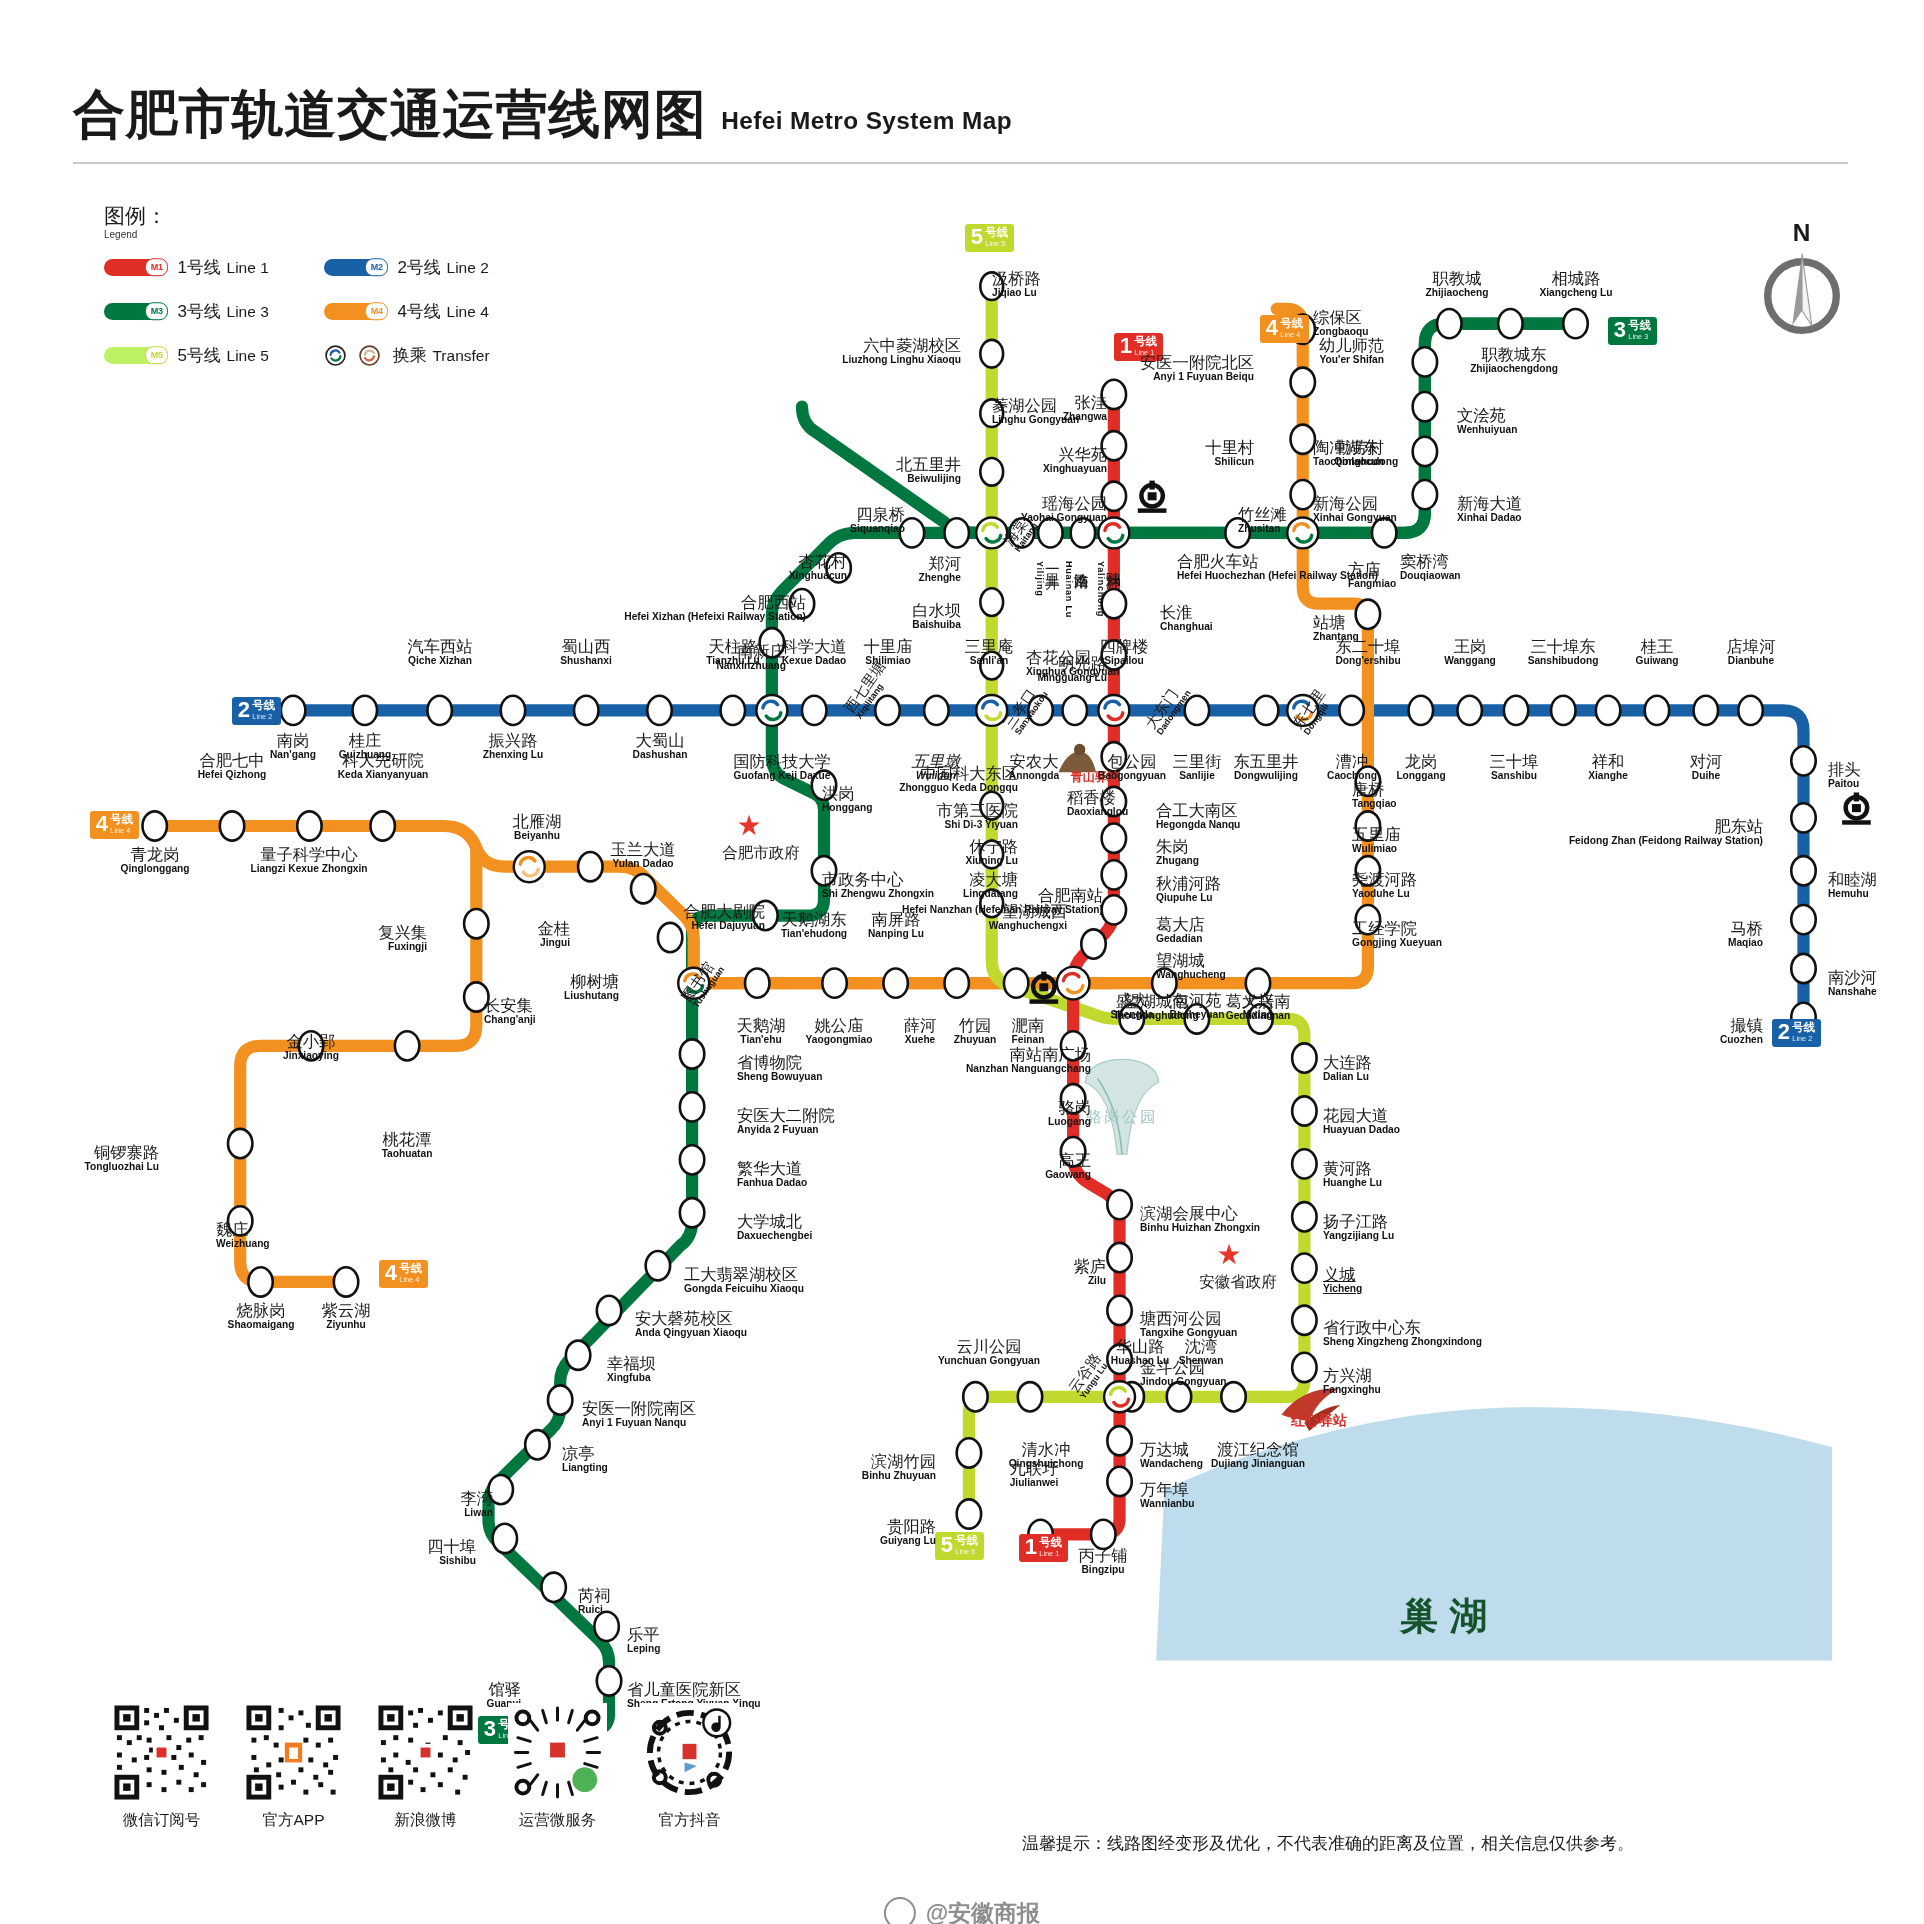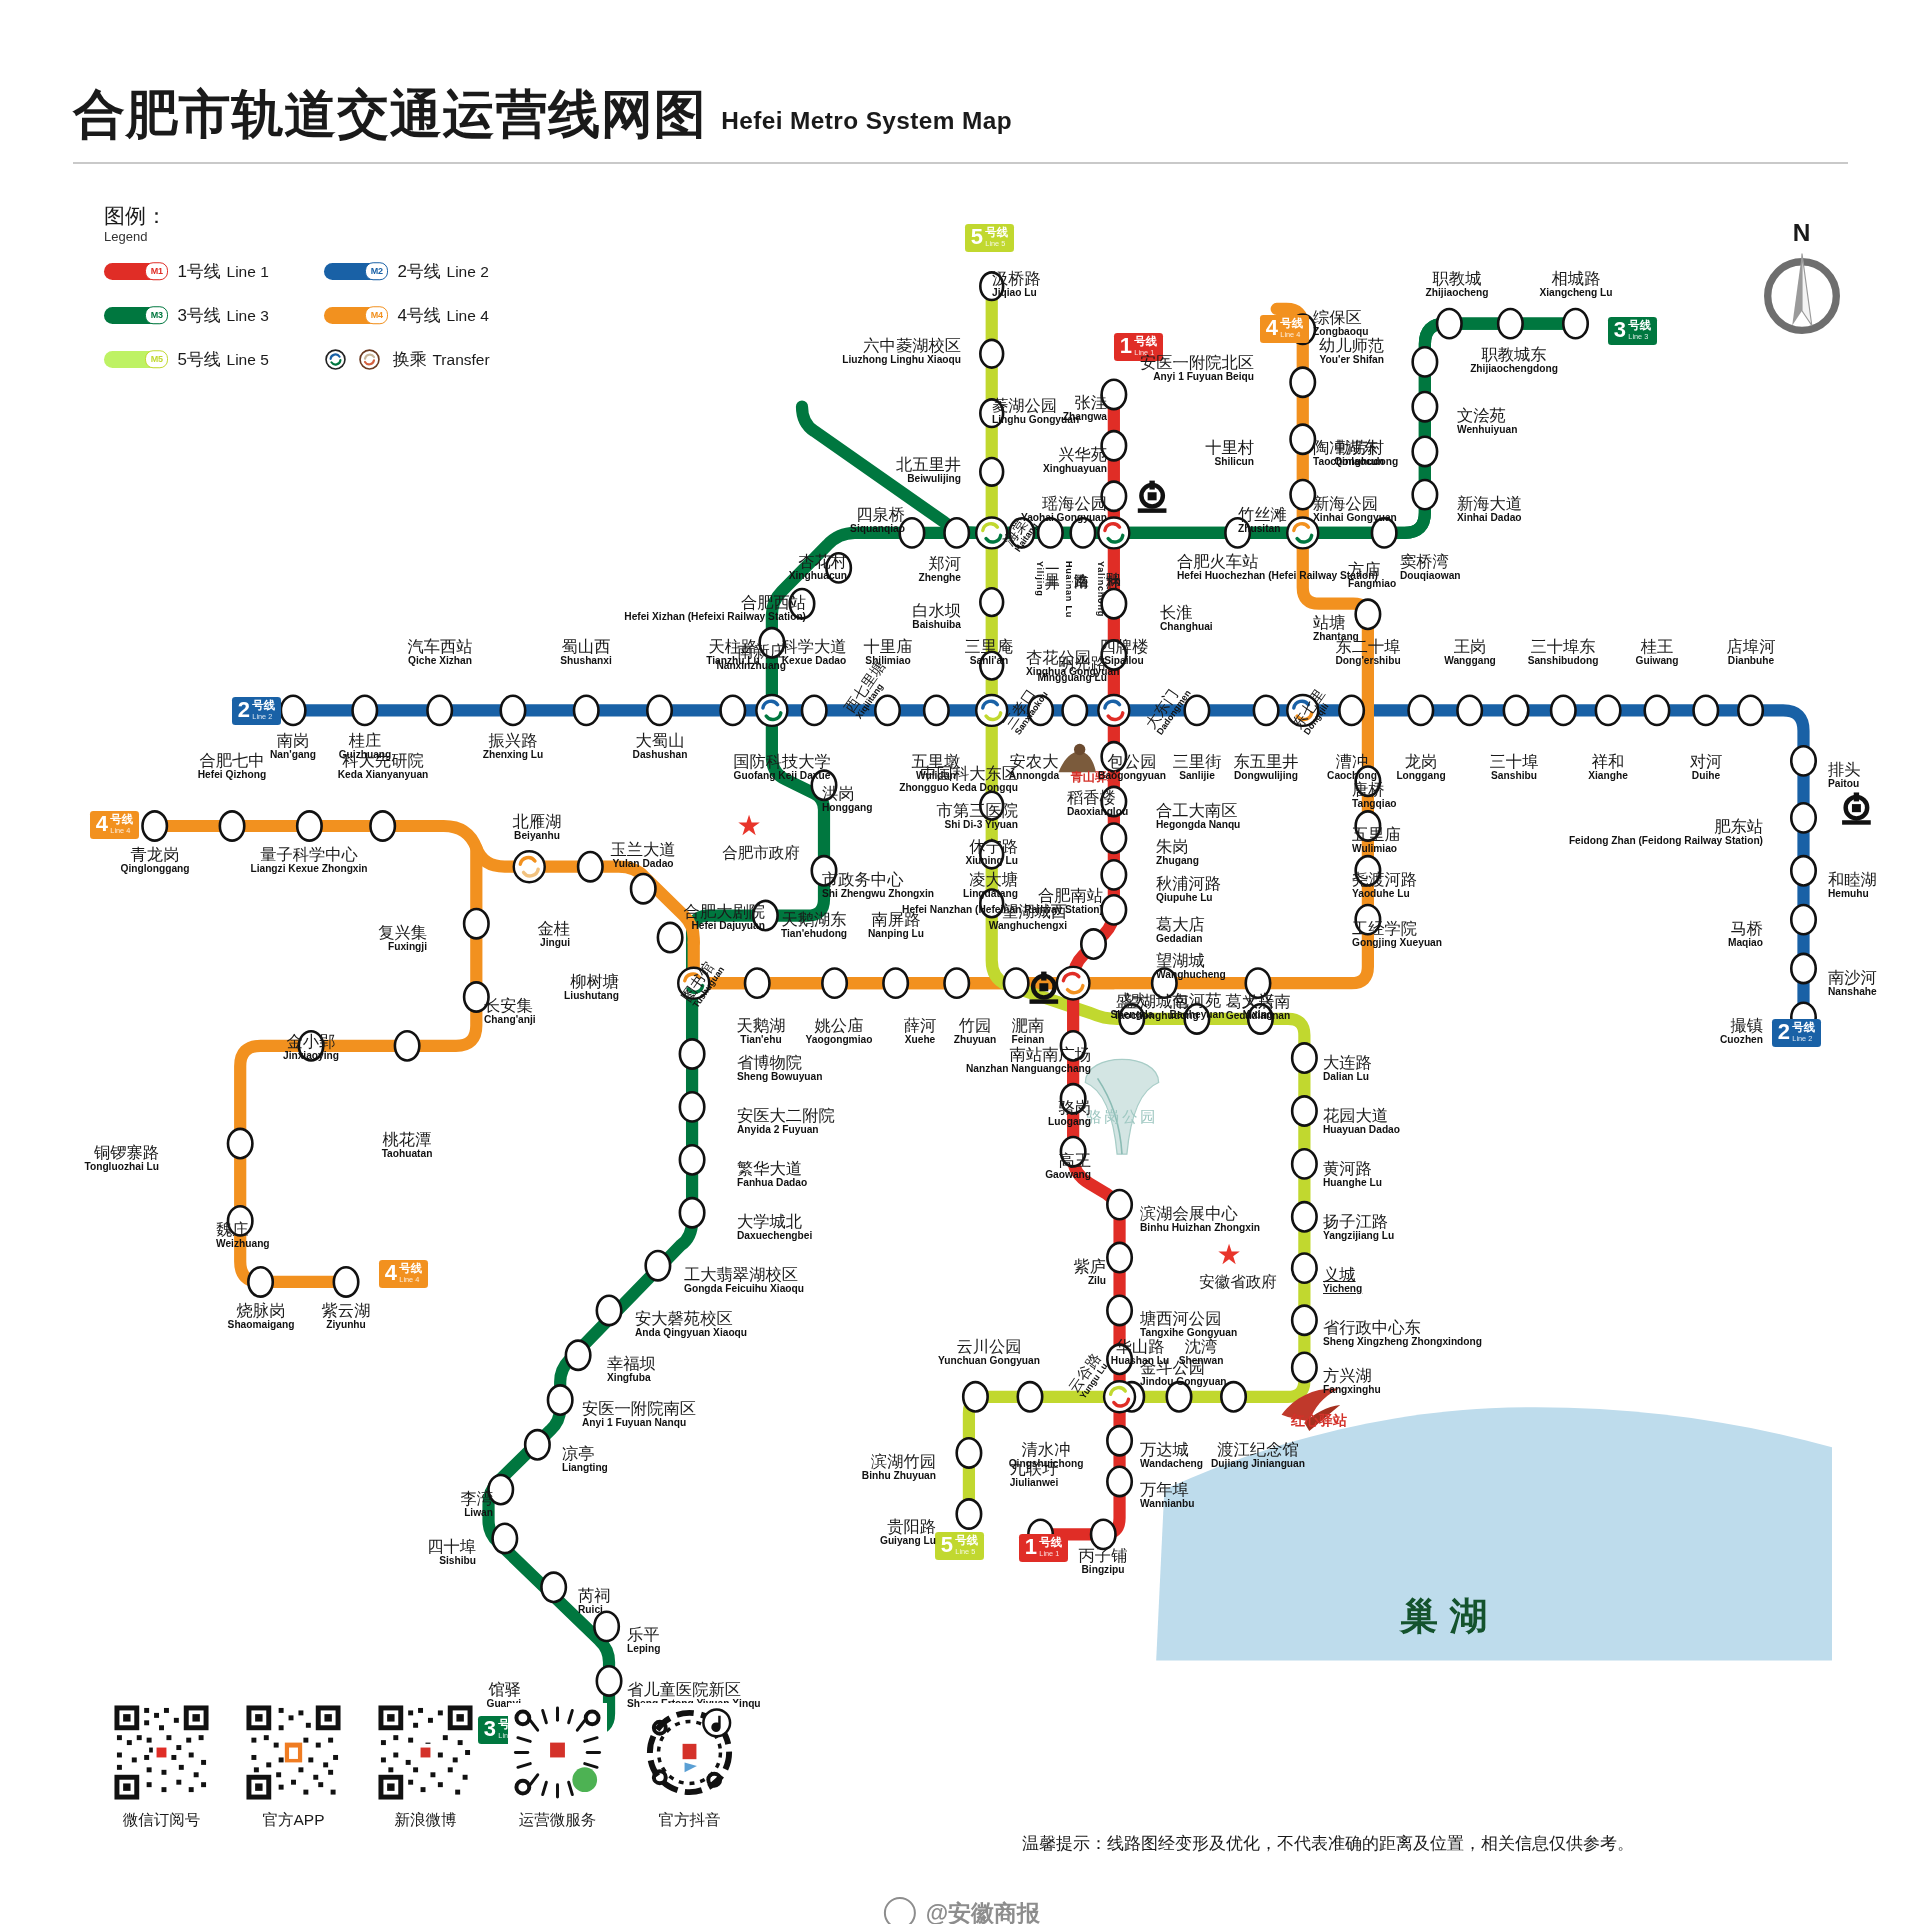--- a/index.html
+++ b/index.html
@@ -17,7 +17,7 @@
   
   .legend{position:absolute;left:104px;top:181px;}
   .legend-head-cn{font-size:21px;line-height:1.05;}
-  .legend-head-en{font-size:13px;color:#333;margin-top:1.6px;}
+  .legend-head-en{font-size:10px;color:#333;margin-top:1.6px;}
   .legend-grid{margin-top:16.3px;display:grid;grid-template-columns:220px 220px;row-gap:21px;}
   .legend-row{display:flex;align-items:center;gap:11.4px;}
   .swatch{width:62px;height:17px;border-radius:9px;position:relative;}

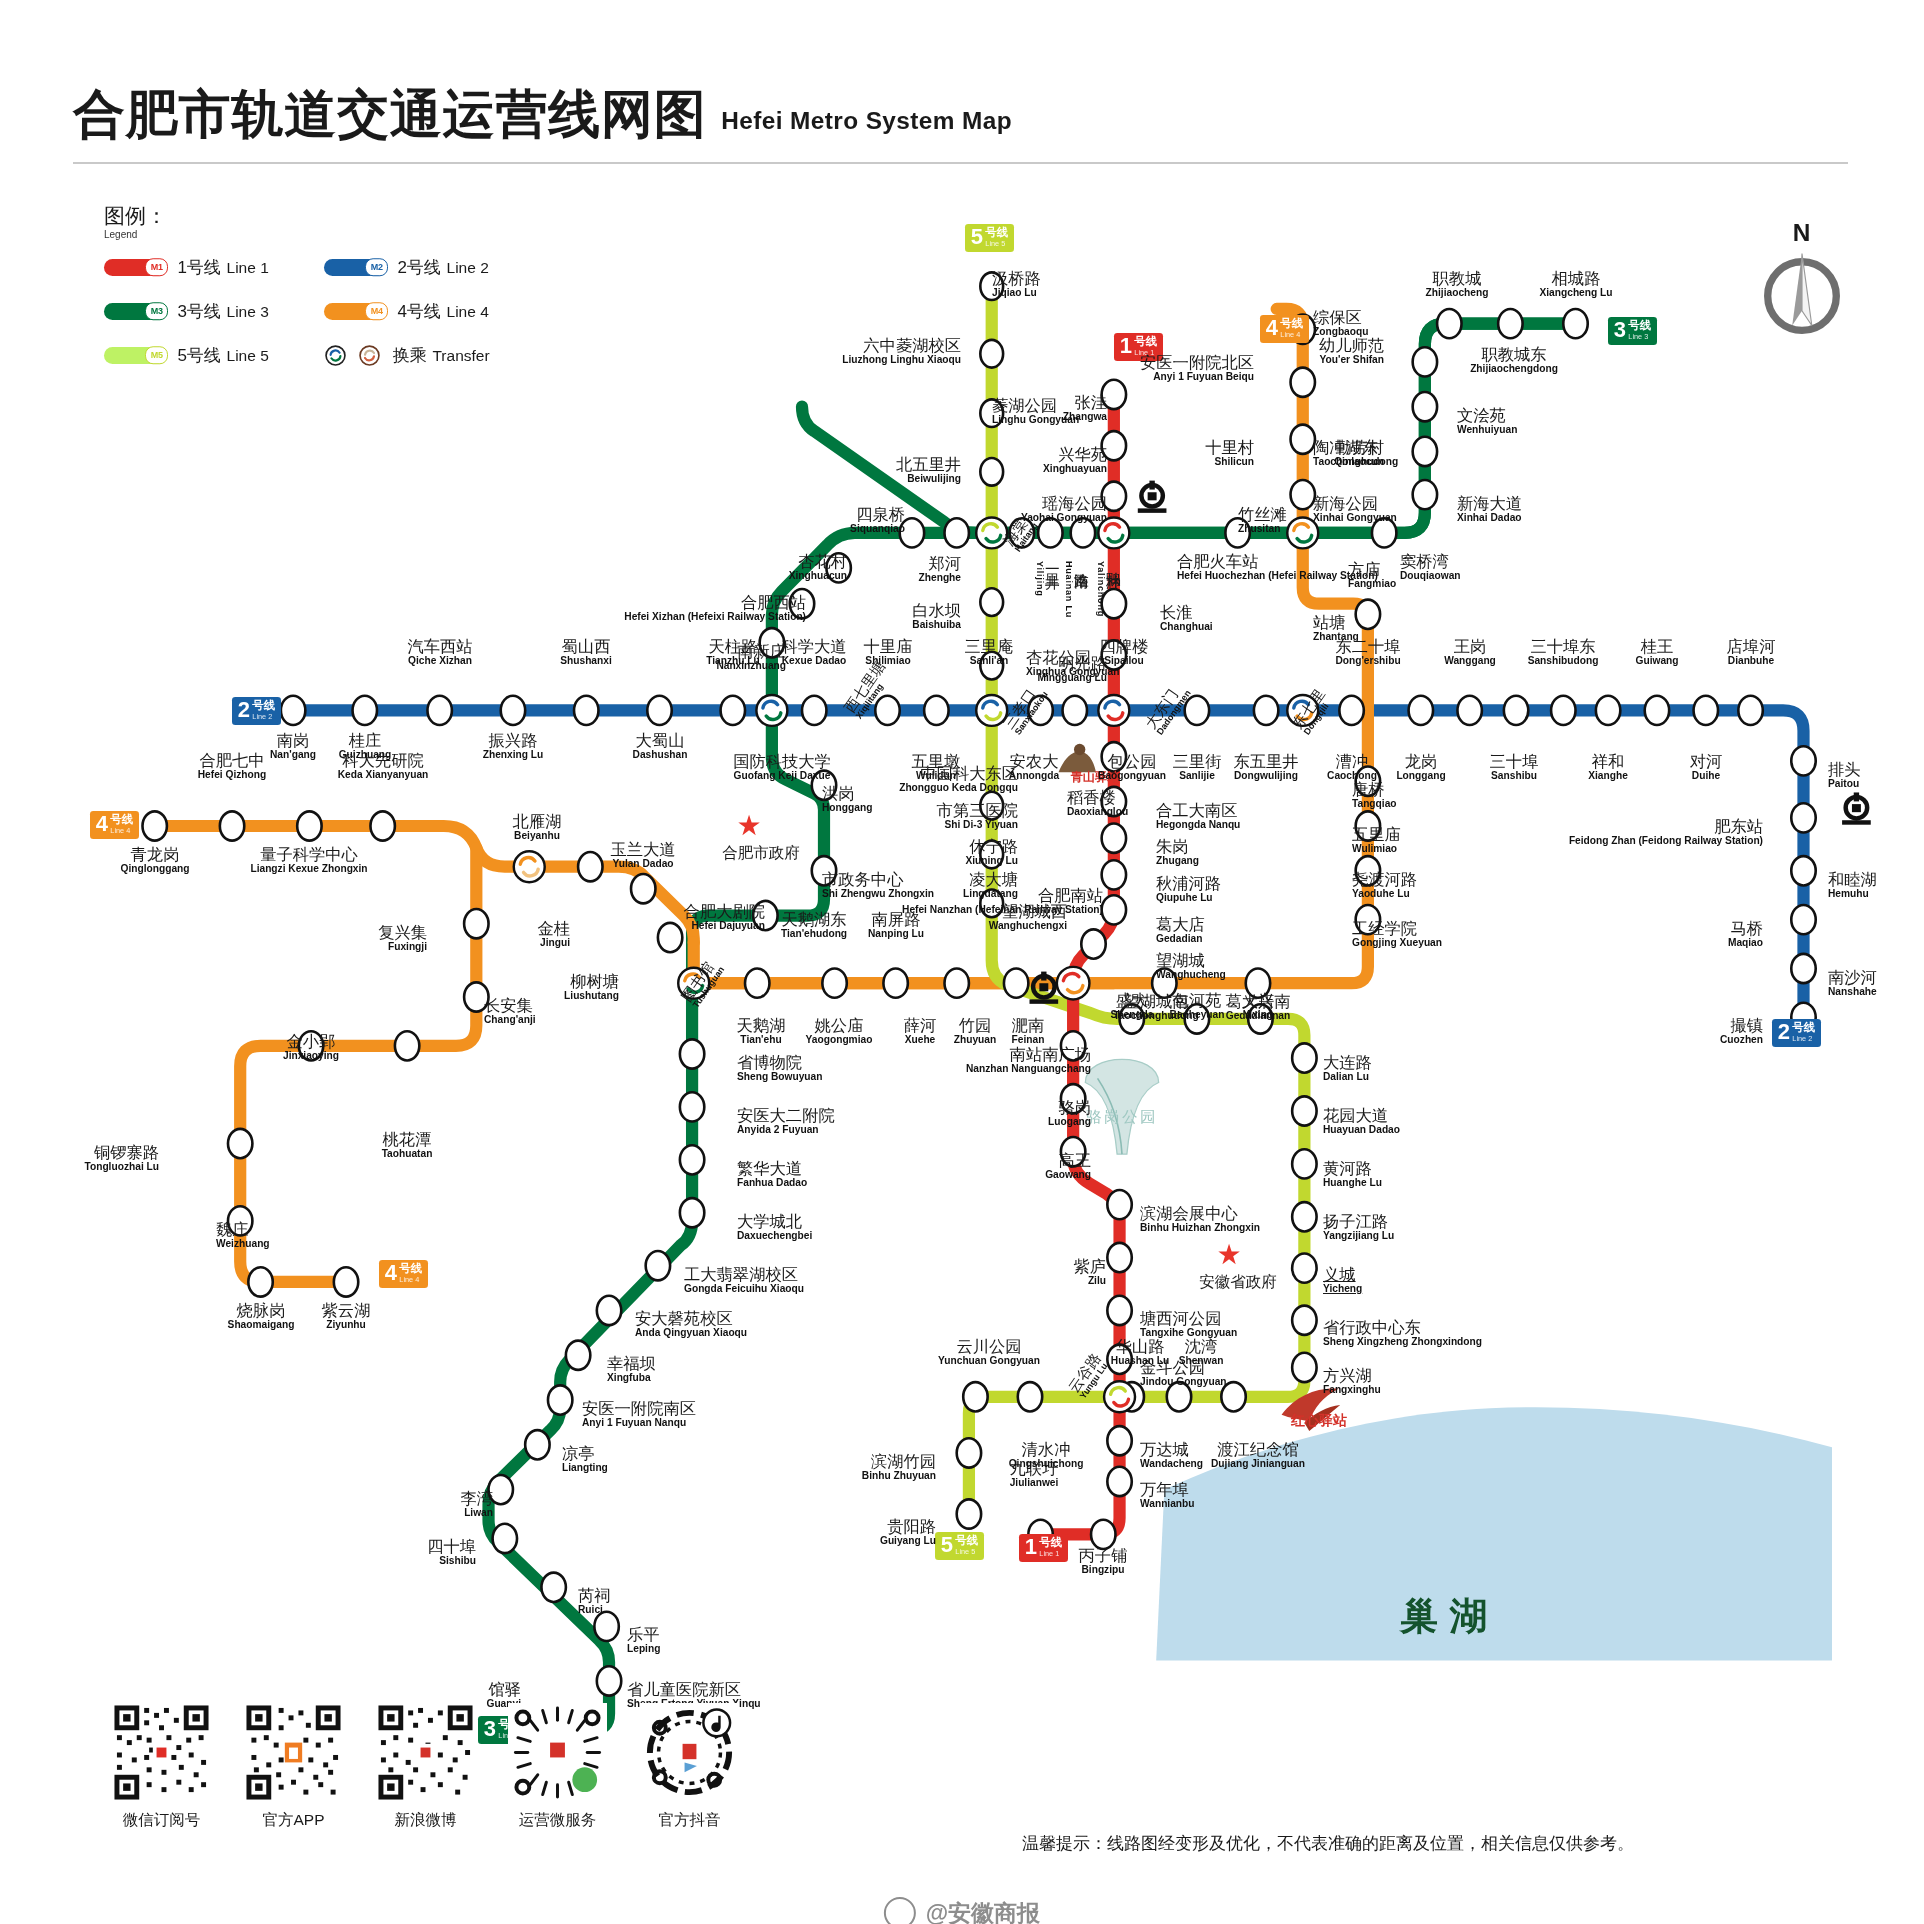--- a/index.html
+++ b/index.html
@@ -727,7 +727,7 @@
         <span class="cn">国防科技大学</span>
         <span class="en">Guofang Keji Daxue</span>
       </div>
-      <div class="st ctr" style="left: 936px; top: 729px;">
+      <div class="st ctr" style="left: 936px; top: 729px; font-style: italic;">
         <span class="cn">五里墩</span>
         <span class="en">Wulidun</span>
       </div>

